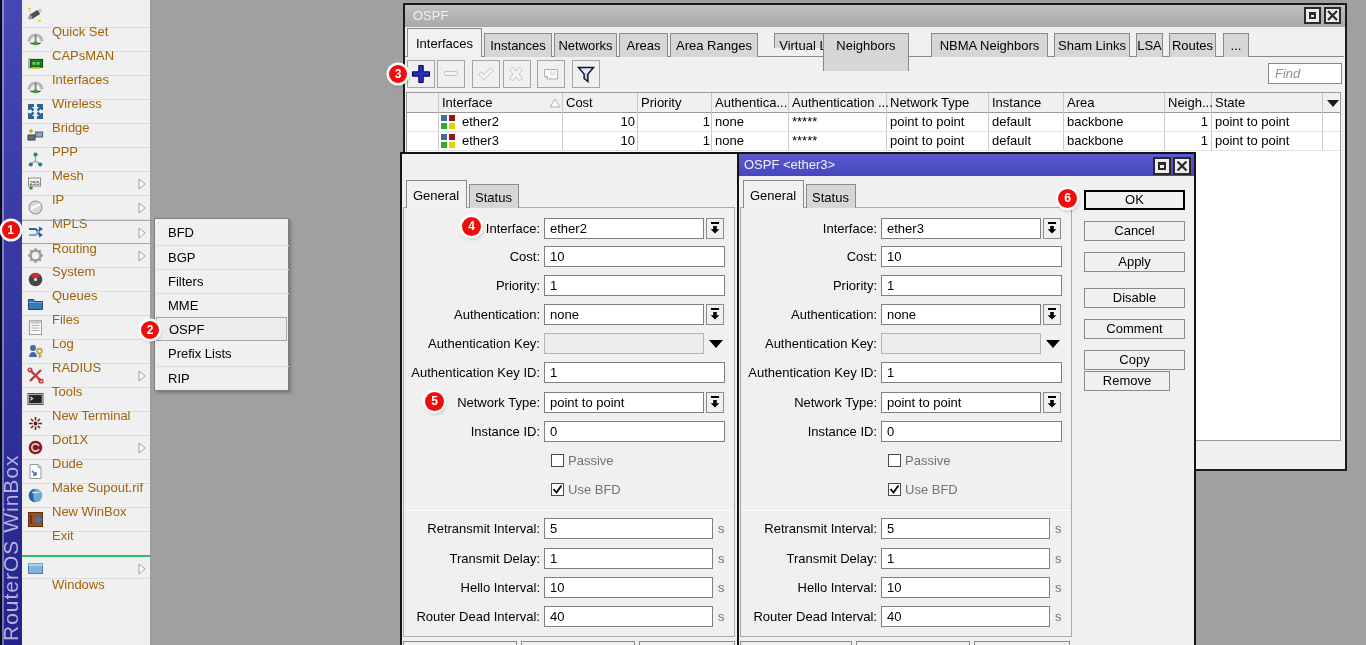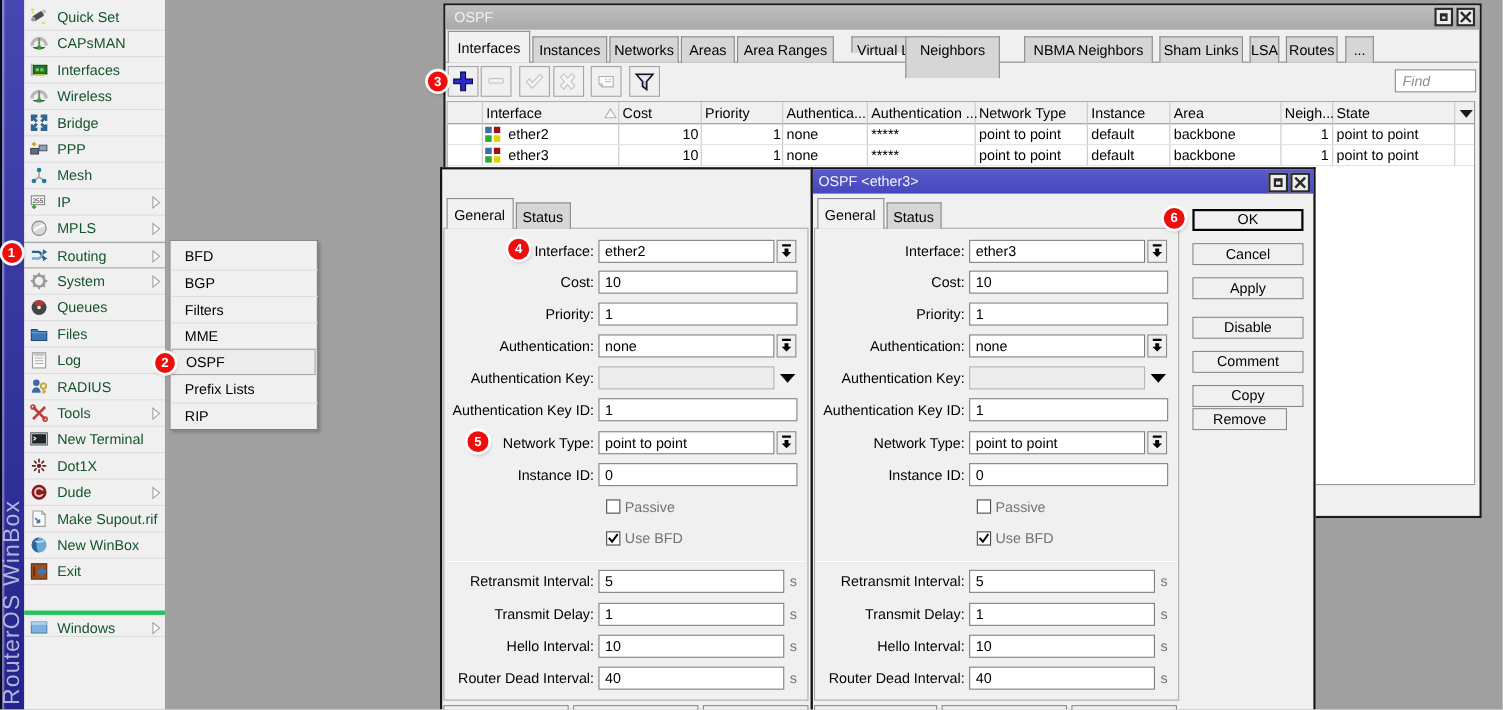--- a/index.html
+++ b/index.html
@@ -15,7 +15,7 @@
 .circ{position:absolute;background:#ee0d0d;border-radius:50%;color:#fff;font-weight:bold;font-size:12px;text-align:center;box-shadow:0 0 0 2.5px rgba(255,255,255,.95),1px 2px 4px rgba(0,0,0,.4);z-index:40}
 .mi{position:relative;height:24px;border-bottom:1px solid #dcdcdc;line-height:23px}
 .mi .ic{position:absolute;left:5px;top:3px;width:17px;height:17px}
-.mi .tx{position:absolute;left:30px;top:0;color:#14532d}
+.mi .tx{position:absolute;left:30px;top:16px;color:#a16207}
 .mi .ar{position:absolute;right:4px;top:6px}
 .pi{position:absolute;left:1px;width:133px;height:24px;line-height:24px;padding-left:12px;color:#000}
 .tab{position:absolute;background:#d6d6d6;border:1px solid #8a8a8a;border-bottom:none;text-align:center;color:#000;font-size:13px}

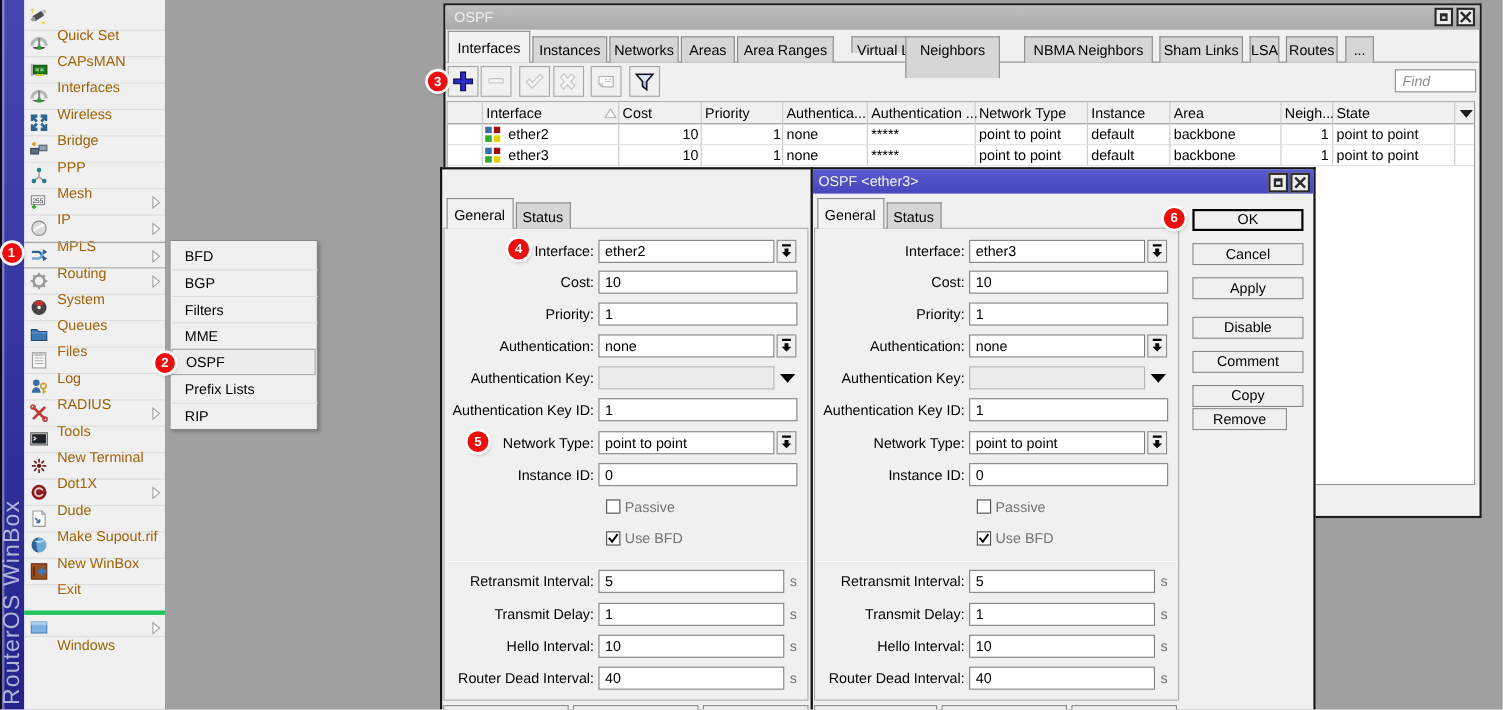--- a/index.html
+++ b/index.html
@@ -242,7 +242,7 @@
       <span class="tx">Exit</span>
     </div>
 <div style="height:23px"></div>
-<div class="mi" style="border-top:4px solid #22c55e">
+<div class="mi" style="border-top:2px solid #22c55e">
       <svg class="ic" viewBox="0 0 17 17">
         <rect x="1.5" y="3.5" width="14" height="10" fill="#7fb2e0" stroke="#4f82b0"></rect>
         <rect x="1.5" y="3.5" width="14" height="2.6" fill="#aacff0"></rect>

